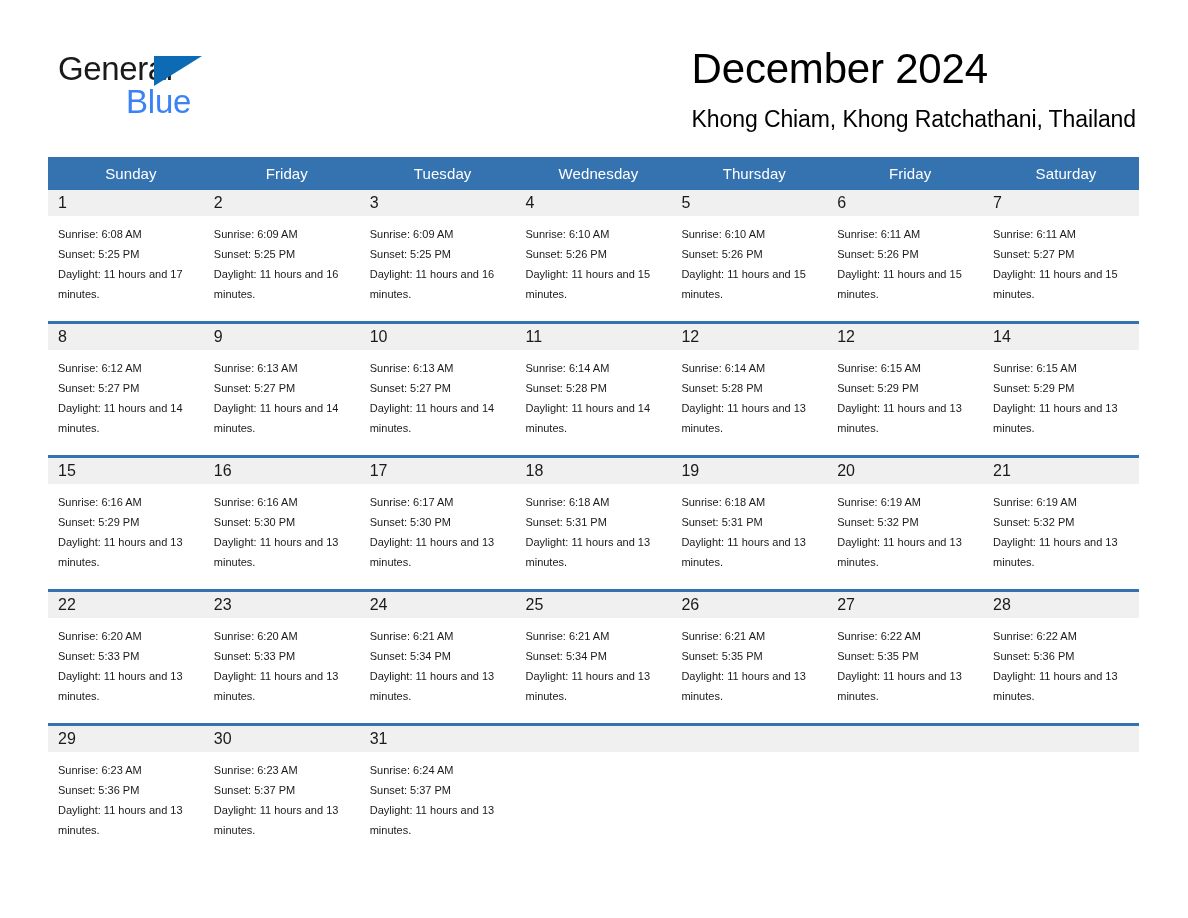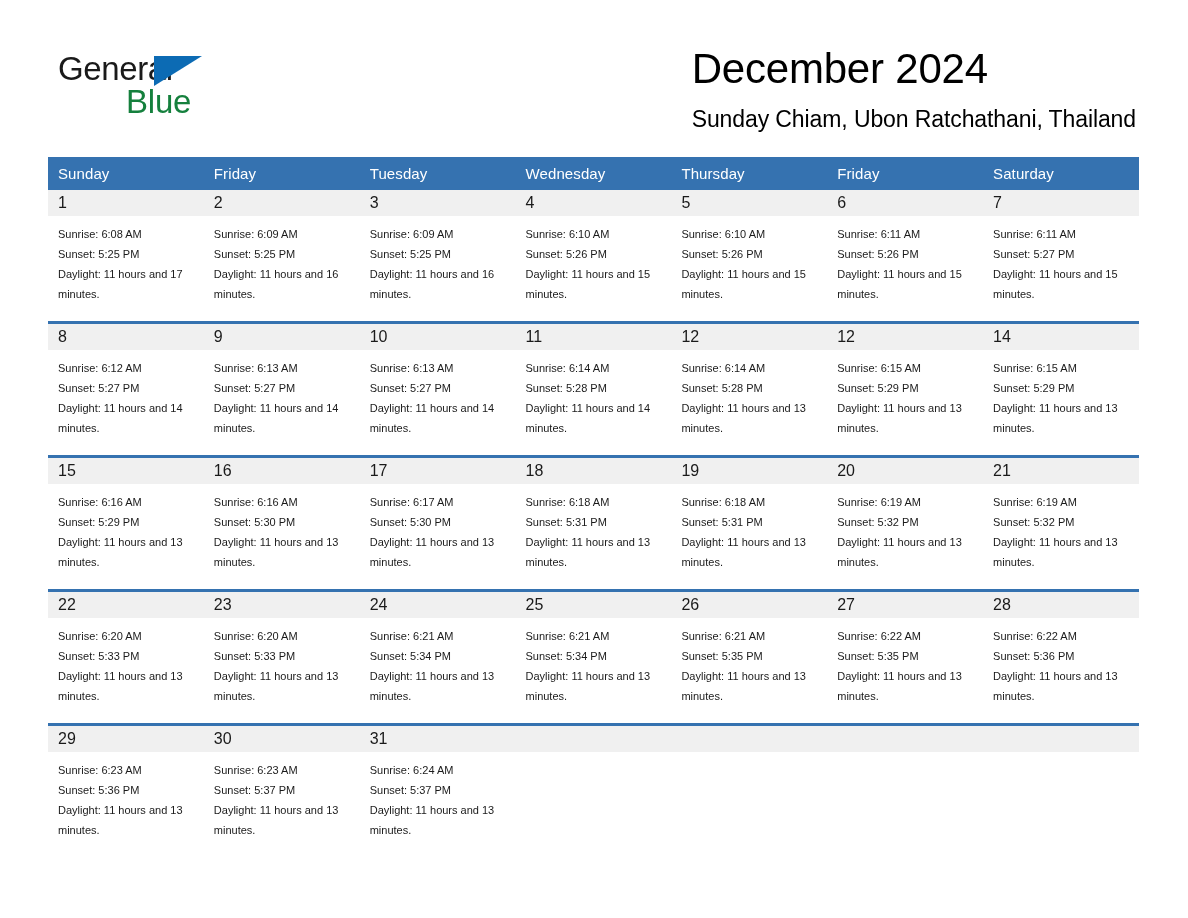--- a/index.html
+++ b/index.html
@@ -65,7 +65,7 @@
   }
   .logo-blue {
     font-size: 33px;
-    color: #15803d;
+    color: #3b82f6;
     letter-spacing: -0.2px;
     font-family: "Liberation Sans", sans-serif;
     text-align: center;

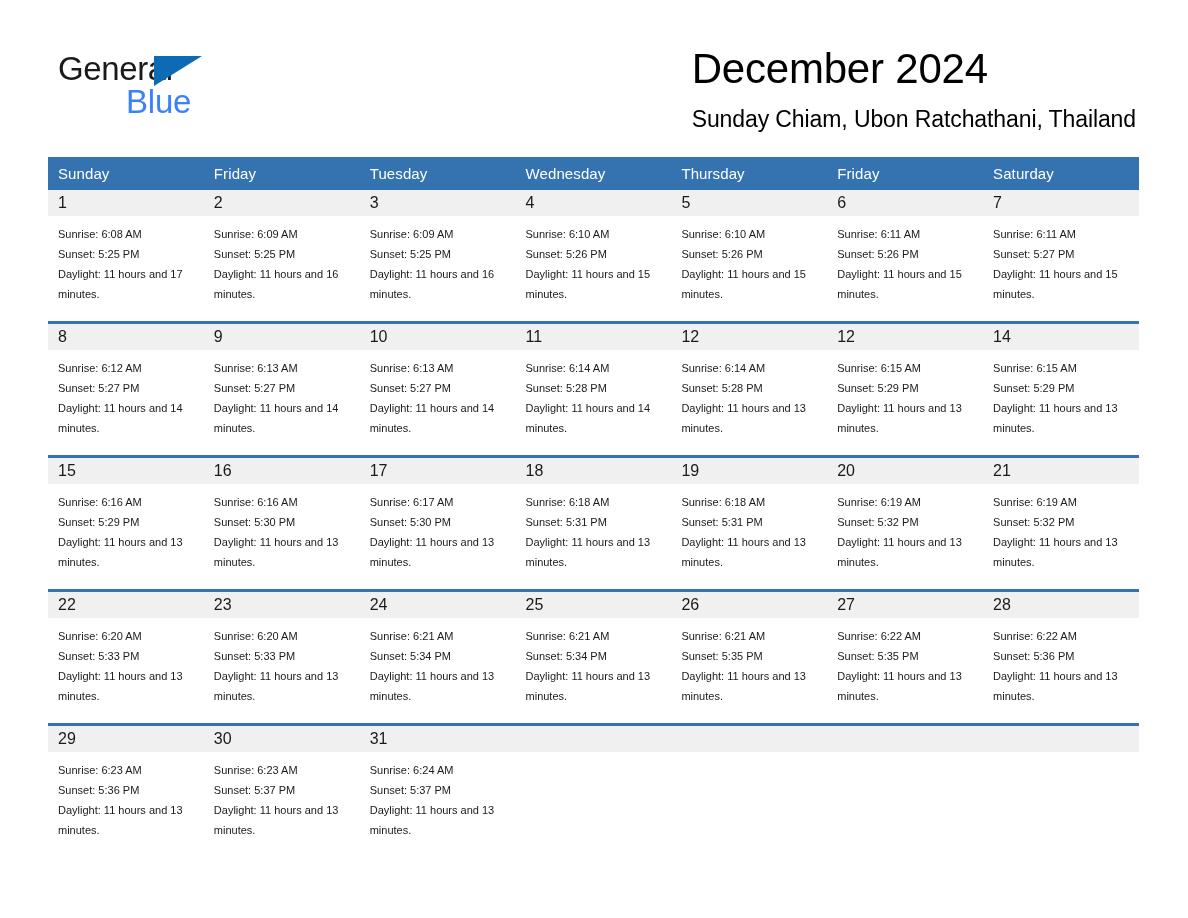--- a/index.html
+++ b/index.html
@@ -172,7 +172,7 @@
 
     <div class="title-block">
       <div class="cal-title">December 2024</div>
-      <div class="cal-subtitle">Sunday Chiam, Ubon Ratchathani, Thailand</div>
+      <div class="cal-subtitle">Khong Chiam, Khong Ratchathani, Thailand</div>
     </div>
 
   </div>

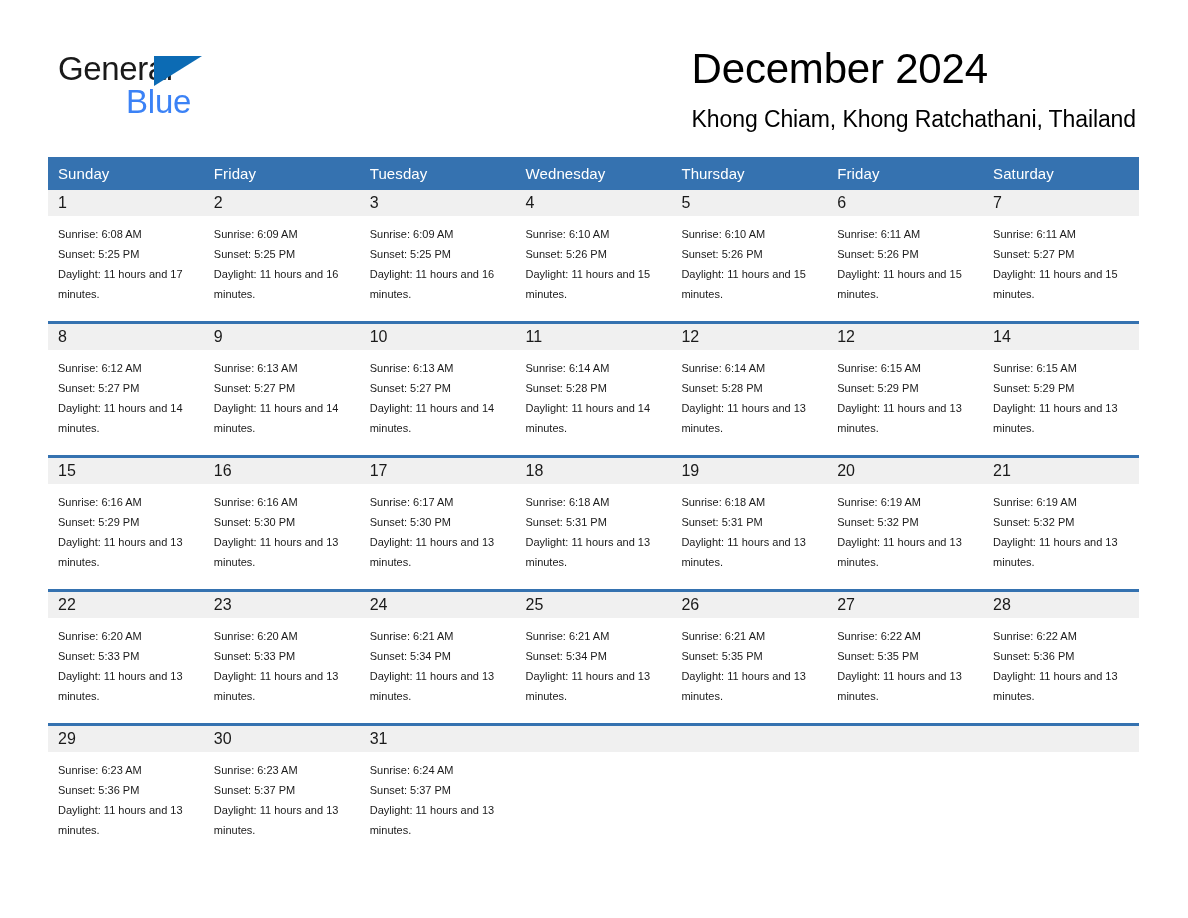--- a/index.html
+++ b/index.html
@@ -109,7 +109,7 @@
     color: #ffffff;
     font-size: 15px;
     font-weight: normal;
-    text-align: left;
+    text-align: center;
     padding: 8px 0 8px 10px;
     height: 16px;
     letter-spacing: 0.1px;

